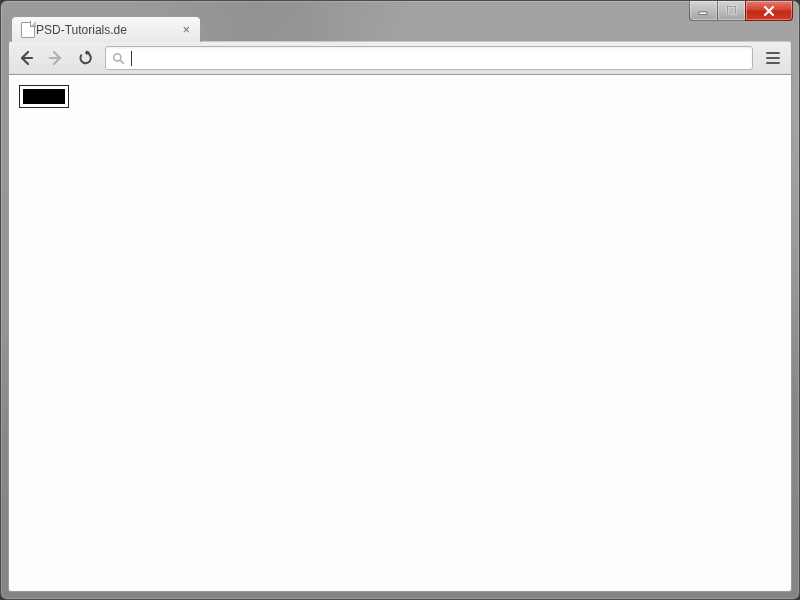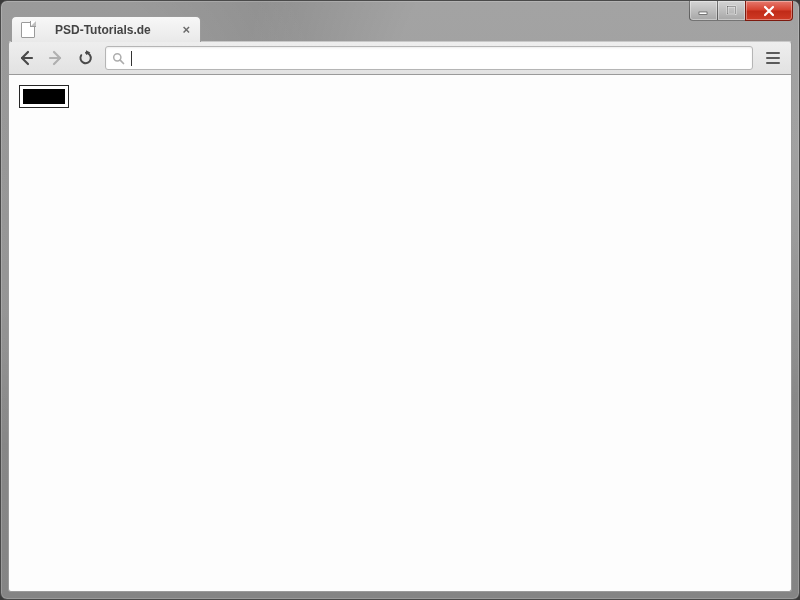--- a/index.html
+++ b/index.html
@@ -57,8 +57,8 @@
     background: linear-gradient(180deg,#f7f7f7,#e9e9e9);
     border: 1px solid #9a9a9a; border-bottom: none;
     border-top-left-radius: 5px; border-top-right-radius: 5px;
-    display: flex; align-items: center; gap: 20px;
-    padding: 0 8px 0 9px; font-size: 12px; color: #444; font-weight: bold;
+    display: flex; align-items: center; gap: 1px;
+    padding: 0 8px 0 9px; font-size: 12px; color: #444;
   }
   .tab .favicon {
     width: 14px; height: 16px; position: relative;

